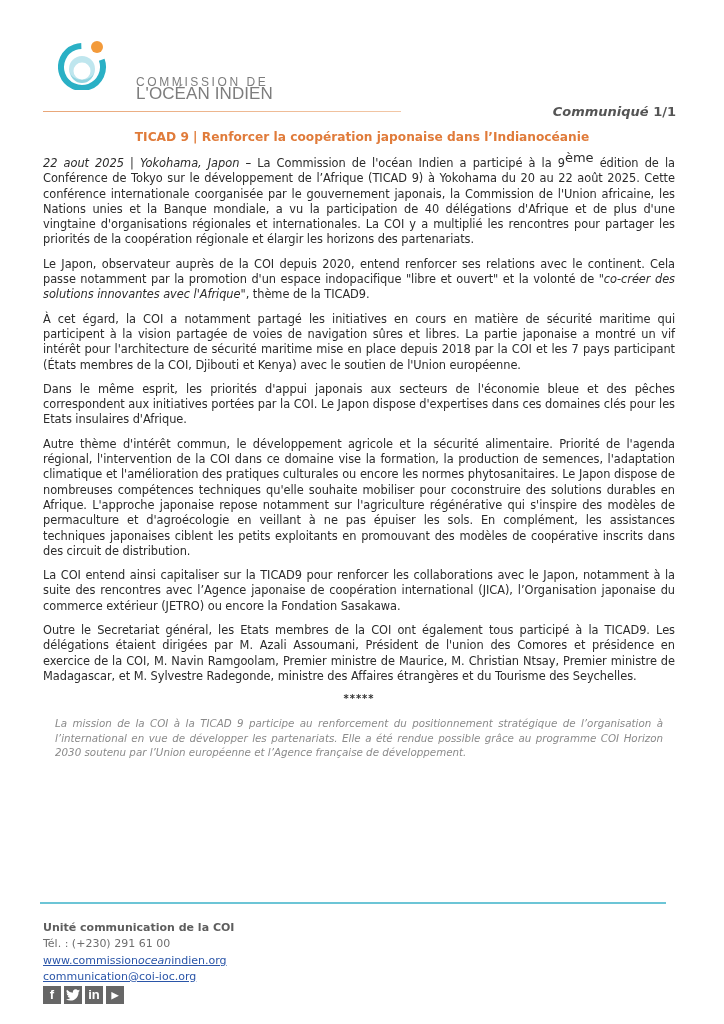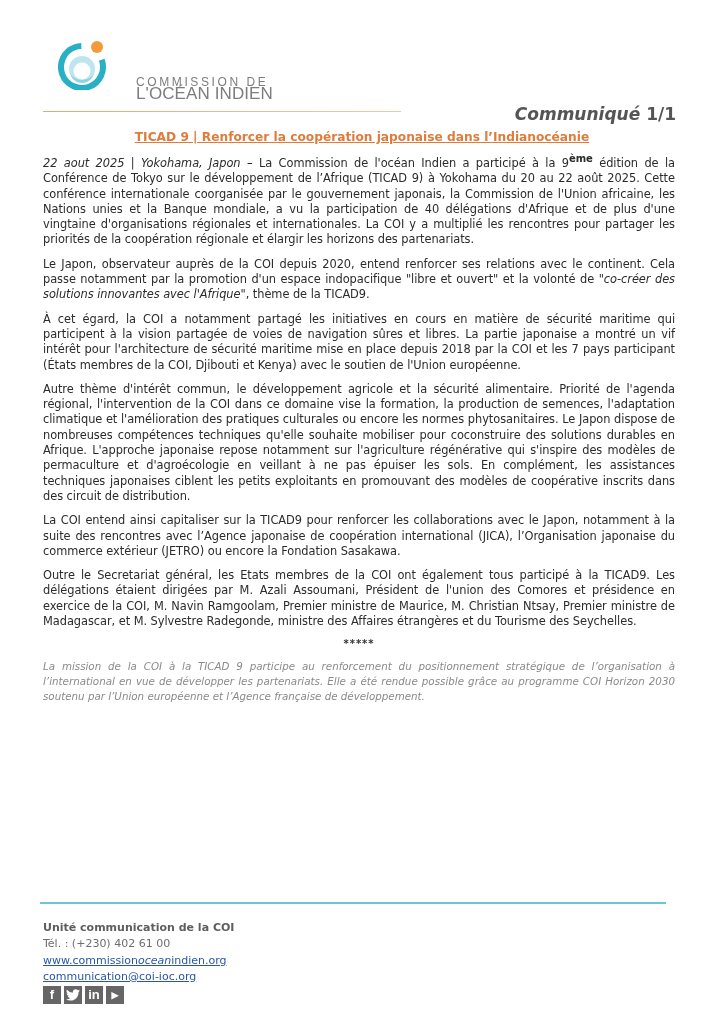--- a/index.html
+++ b/index.html
@@ -12,7 +12,7 @@
   .logo-line2 { font-family: "Liberation Sans", sans-serif; font-size: 17px; letter-spacing: 0.1px; line-height: 14px; }
   .rule-top { position: absolute; left: 43px; top: 111px; width: 358px; height: 1px;
               background: linear-gradient(to right, #e9a678, #f2c7a6); }
-  .communique { position: absolute; right: 48px; top: 104px; font-size: 17px; font-weight: bold; color: #555; }
+  .communique { position: absolute; right: 48px; top: 104px; font-size: 13px; font-weight: bold; color: #555; }
   .communique .ital { font-style: italic; }
   .title { position: absolute; left: 0; width: 724px; top: 130px; text-align: center;
            font-size: 12.2px; font-weight: bold; color: #e07b3a; text-decoration: underline; }

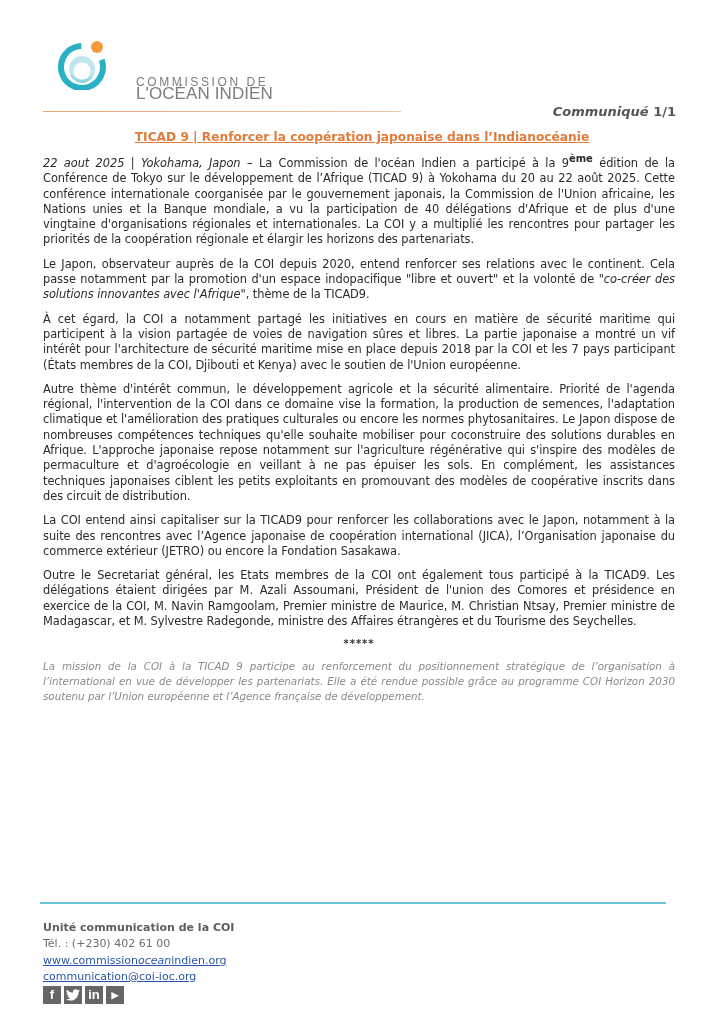--- a/index.html
+++ b/index.html
@@ -15,7 +15,7 @@
   .communique { position: absolute; right: 48px; top: 104px; font-size: 13px; font-weight: bold; color: #555; }
   .communique .ital { font-style: italic; }
   .title { position: absolute; left: 0; width: 724px; top: 130px; text-align: center;
-           font-size: 12.2px; font-weight: bold; color: #e07b3a; text-decoration: underline; }
+           font-size: 12.2px; font-weight: bold; color: #e07b3a; }
   .body { position: absolute; left: 43px; width: 632px; top: 156px; }
   .para { font-size: 11.4px; line-height: 15.3px; text-align: justify; margin: 0 0 9px 0; letter-spacing: -0.05px; }
   .para sup { font-size: 10px; line-height: 0; font-weight: bold; }

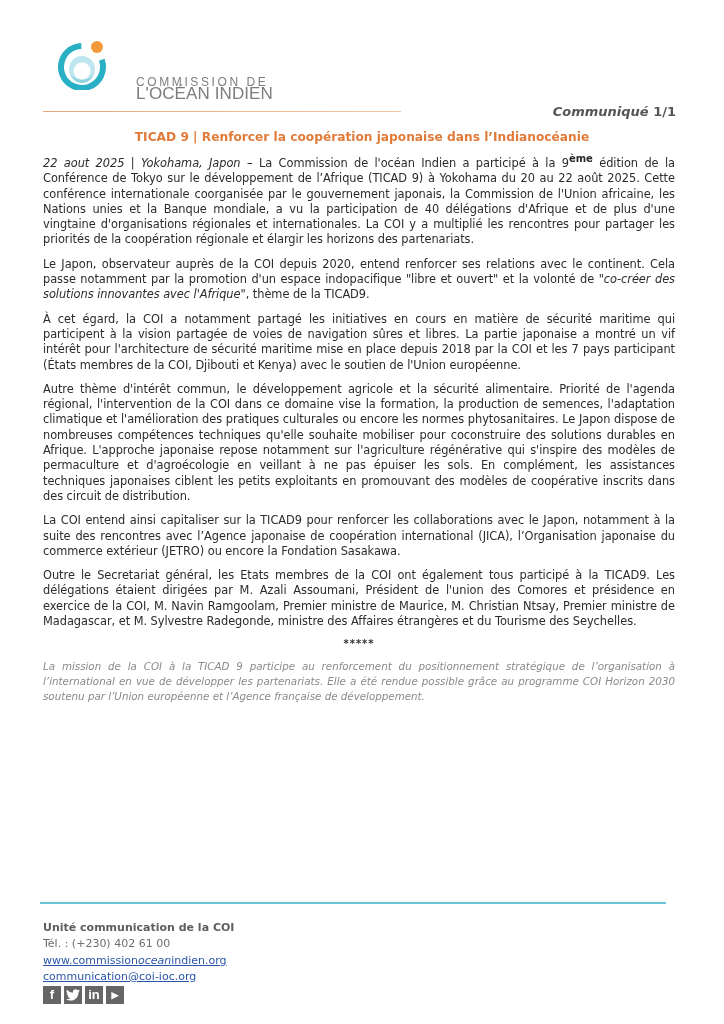--- a/index.html
+++ b/index.html
@@ -18,7 +18,7 @@
            font-size: 12.2px; font-weight: bold; color: #e07b3a; }
   .body { position: absolute; left: 43px; width: 632px; top: 156px; }
   .para { font-size: 11.4px; line-height: 15.3px; text-align: justify; margin: 0 0 9px 0; letter-spacing: -0.05px; }
-  .para sup { font-size: 10px; line-height: 0; font-weight: bold; }
+  .para sup { font-size: 13px; line-height: 0; }
   .dateline { font-weight: normal; font-style: italic; }
   .it { font-style: italic; }
   .stars { text-align: center; font-size: 10px; font-weight: bold; margin: 2px 0 10px 0; letter-spacing: 1px; color: #333; }

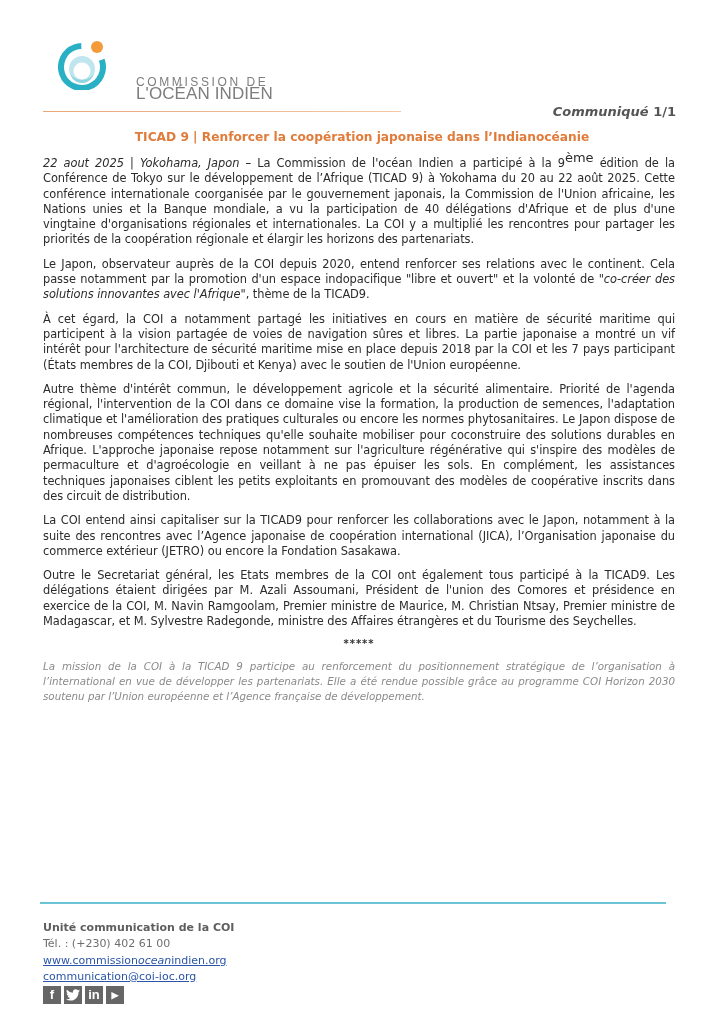--- a/index.html
+++ b/index.html
@@ -63,6 +63,7 @@
   <p class="para"><span>Le Japon, observateur auprès de la COI depuis 2020, entend renforcer ses relations avec le continent. Cela passe notamment par la promotion d'un espace indopacifique "libre et ouvert" et la volonté de "</span><span class="it">co-créer des solutions innovantes avec l'Afrique</span><span>", thème de la TICAD9.</span></p>
 
   <p class="para">À cet égard, la COI a notamment partagé les initiatives en cours en matière de sécurité maritime qui participent à la vision partagée de voies de navigation sûres et libres. La partie japonaise a montré un vif intérêt pour l'architecture de sécurité maritime mise en place depuis 2018 par la COI et les 7 pays participant (États membres de la COI, Djibouti et Kenya) avec le soutien de l'Union européenne.</p>
+  <p class="para">Dans le même esprit, les priorités d'appui japonais aux secteurs de l'économie bleue et des pêches correspondent aux initiatives portées par la COI. Le Japon dispose d'expertises dans ces domaines clés pour les Etats insulaires d'Afrique.</p>
   <p class="para">Autre thème d'intérêt commun, le développement agricole et la sécurité alimentaire. Priorité de l'agenda régional, l'intervention de la COI dans ce domaine vise la formation, la production de semences, l'adaptation climatique et l'amélioration des pratiques culturales ou encore les normes phytosanitaires. Le Japon dispose de nombreuses compétences techniques qu'elle souhaite mobiliser pour coconstruire des solutions durables en Afrique. L'approche japonaise repose notamment sur l'agriculture régénérative qui s'inspire des modèles de permaculture et d'agroécologie en veillant à ne pas épuiser les sols. En complément, les assistances techniques japonaises ciblent les petits exploitants en promouvant des modèles de coopérative inscrits dans des circuit de distribution.</p>
   <p class="para">La COI entend ainsi capitaliser sur la TICAD9 pour renforcer les collaborations avec le Japon, notamment à la suite des rencontres avec l’Agence japonaise de coopération international (JICA), l’Organisation japonaise du commerce extérieur (JETRO) ou encore la Fondation Sasakawa.</p>
   <p class="para">Outre le Secretariat général, les Etats membres de la COI ont également tous participé à la TICAD9. Les délégations étaient dirigées par M. Azali Assoumani, Président de l'union des Comores et présidence en exercice de la COI, M. Navin Ramgoolam, Premier ministre de Maurice, M. Christian Ntsay, Premier ministre de Madagascar, et M. Sylvestre Radegonde, ministre des Affaires étrangères et du Tourisme des Seychelles.</p>

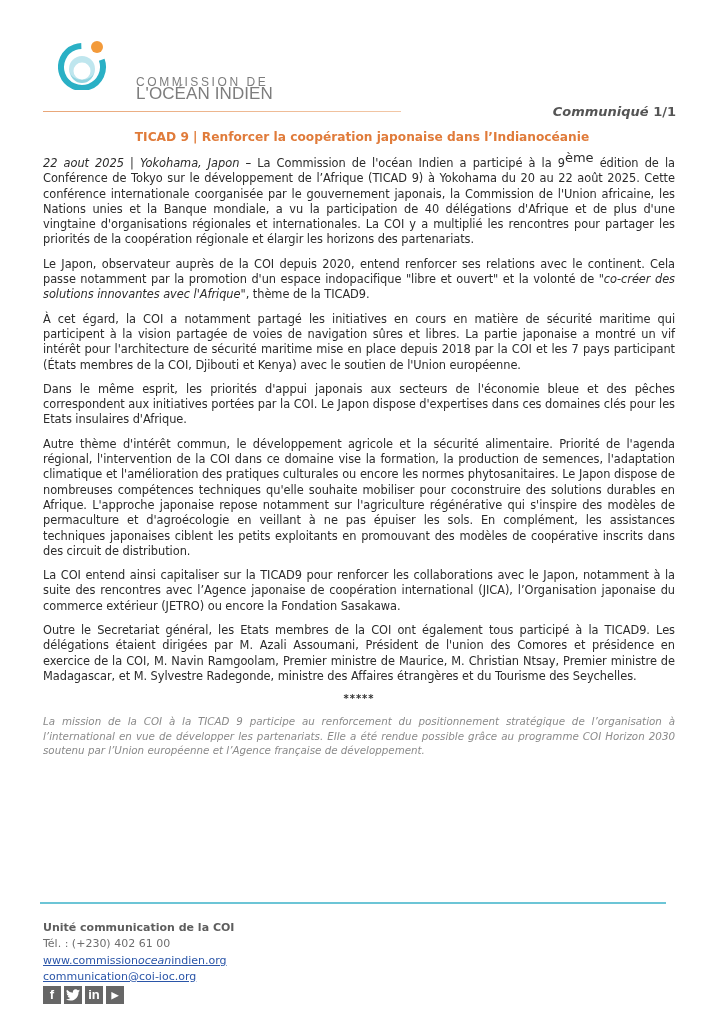--- a/index.html
+++ b/index.html
@@ -22,7 +22,7 @@
   .dateline { font-weight: normal; font-style: italic; }
   .it { font-style: italic; }
   .stars { text-align: center; font-size: 10px; font-weight: bold; margin: 2px 0 10px 0; letter-spacing: 1px; color: #333; }
-  .note { font-size: 10.3px; line-height: 14.6px; font-style: italic; color: #8a8a8a; text-align: justify; margin: 0; }
+  .note { font-size: 10.3px; line-height: 14.6px; font-style: italic; color: #8a8a8a; text-align: justify; margin: 12px; }
   .rule-bottom { position: absolute; left: 40px; top: 902px; width: 626px; height: 2px; background: #6cc5d6; }
   .footer { position: absolute; left: 43px; top: 920px; font-size: 11px; line-height: 16.3px; color: #6e6e6e; }
   .footer .org { font-weight: bold; color: #5e5e5e; text-align: center; }

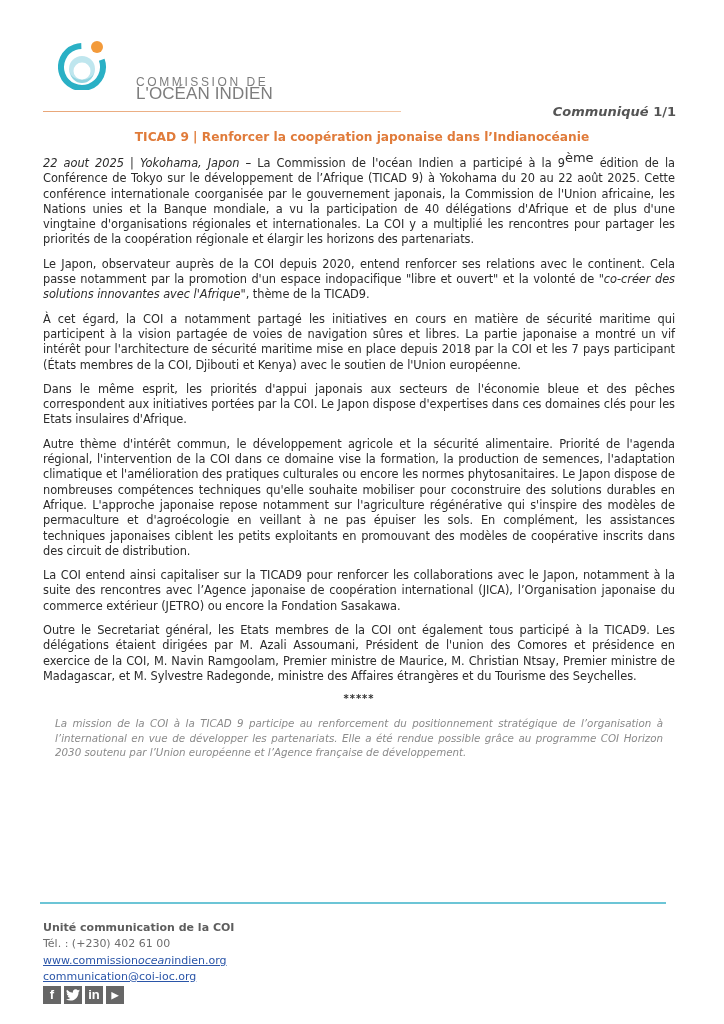--- a/index.html
+++ b/index.html
@@ -75,7 +75,7 @@
 <div class="rule-bottom"></div>
 <div class="footer">
   <div class="org">Unité communication de la COI</div>
-  <div>Tél. : (+230) 402 61 00</div>
+  <div>Tél. : (+230) 291 61 00</div>
   <div><a><span>www.commission</span><span class="wi">ocean</span><span>indien.org</span></a></div>
   <div><a>communication@coi-ioc.org</a></div>
   <div class="social">

